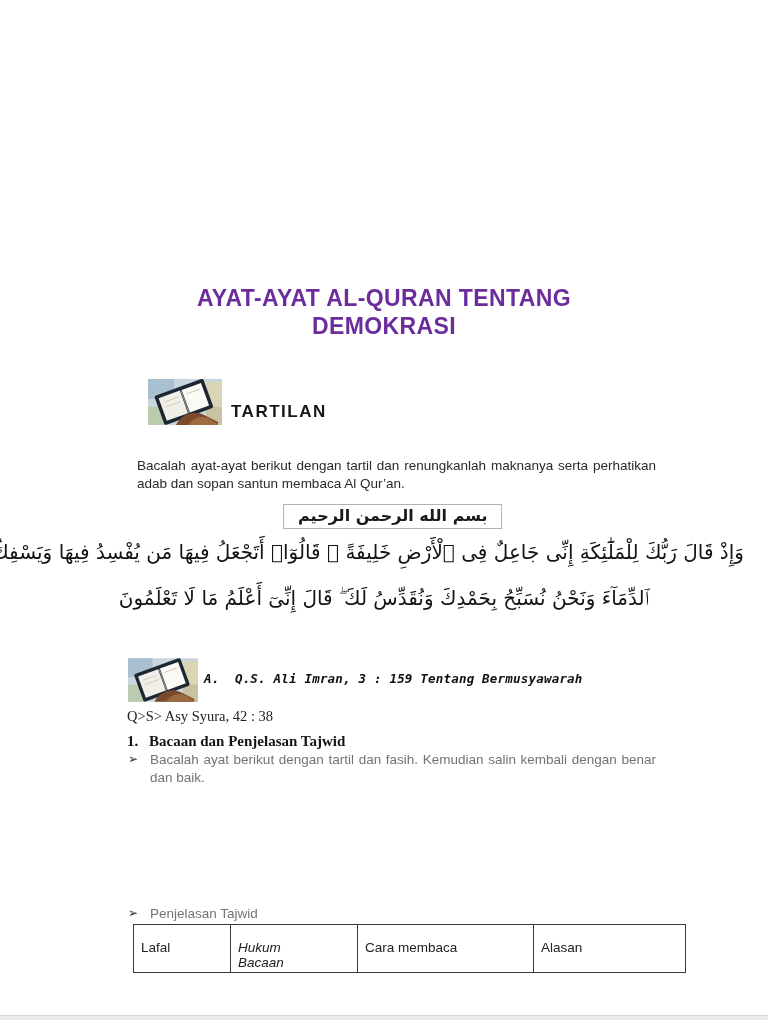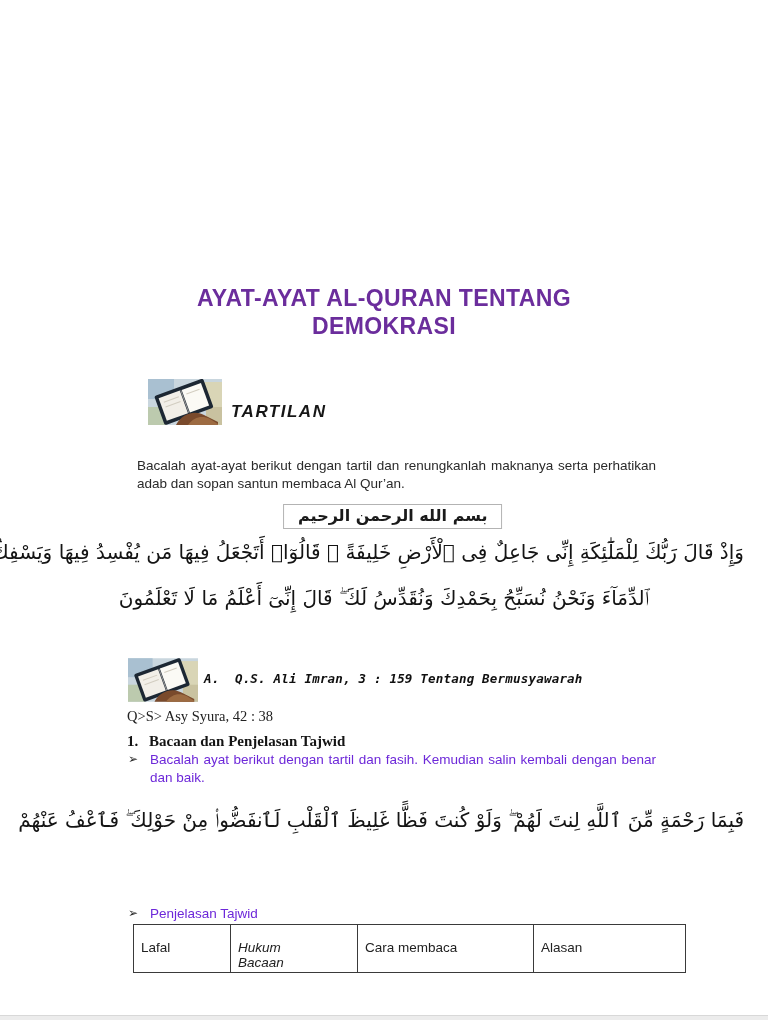--- a/index.html
+++ b/index.html
@@ -36,7 +36,6 @@
     left: 231px;
     font-size: 17px;
     font-weight: bold;
-    font-style: italic;
     letter-spacing: 1.5px;
     color: #161616;
   }

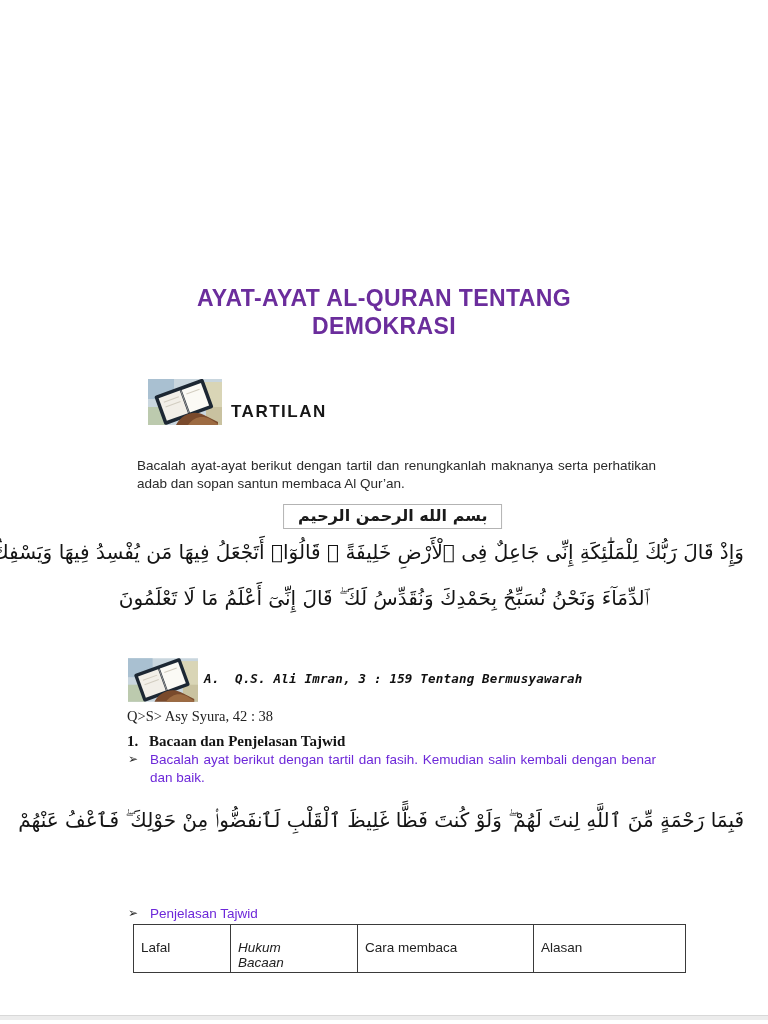--- a/index.html
+++ b/index.html
@@ -122,7 +122,7 @@
     font-size: 13.5px;
     line-height: 17.5px;
     text-align: justify;
-    color: #6d28d9;
+    color: #737373;
   }
   .bullet-2 .bullet-text { text-align: left; }
 

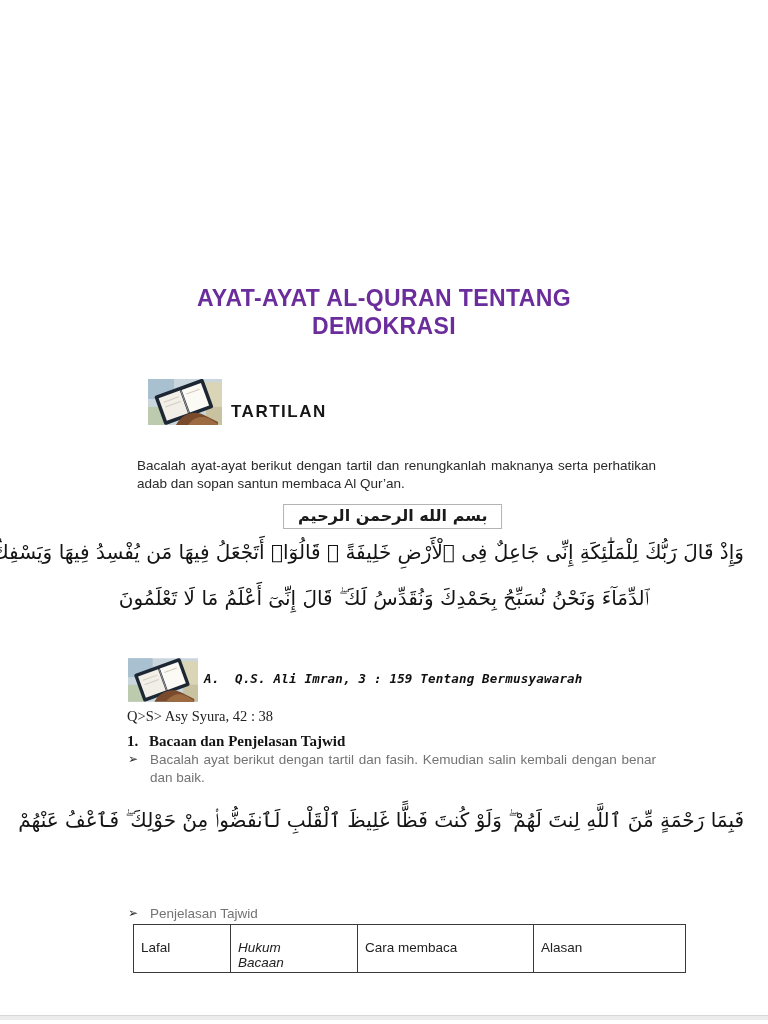--- a/index.html
+++ b/index.html
@@ -233,7 +233,6 @@
     <span class="bullet-text">Bacalah ayat berikut dengan tartil dan fasih. Kemudian salin kembali dengan benar dan baik.</span>
   </div>
 
-  <div class="abs arabic-line ar-3">فَبِمَا رَحْمَةٍ مِّنَ ٱللَّهِ لِنتَ لَهُمْ ۖ وَلَوْ كُنتَ فَظًّا غَلِيظَ ٱلْقَلْبِ لَٱنفَضُّوا۟ مِنْ حَوْلِكَ ۖ فَٱعْفُ عَنْهُمْ</div>
 
   <div class="abs bullet-row bullet-2">
     <span class="bullet-glyph">➢</span>

